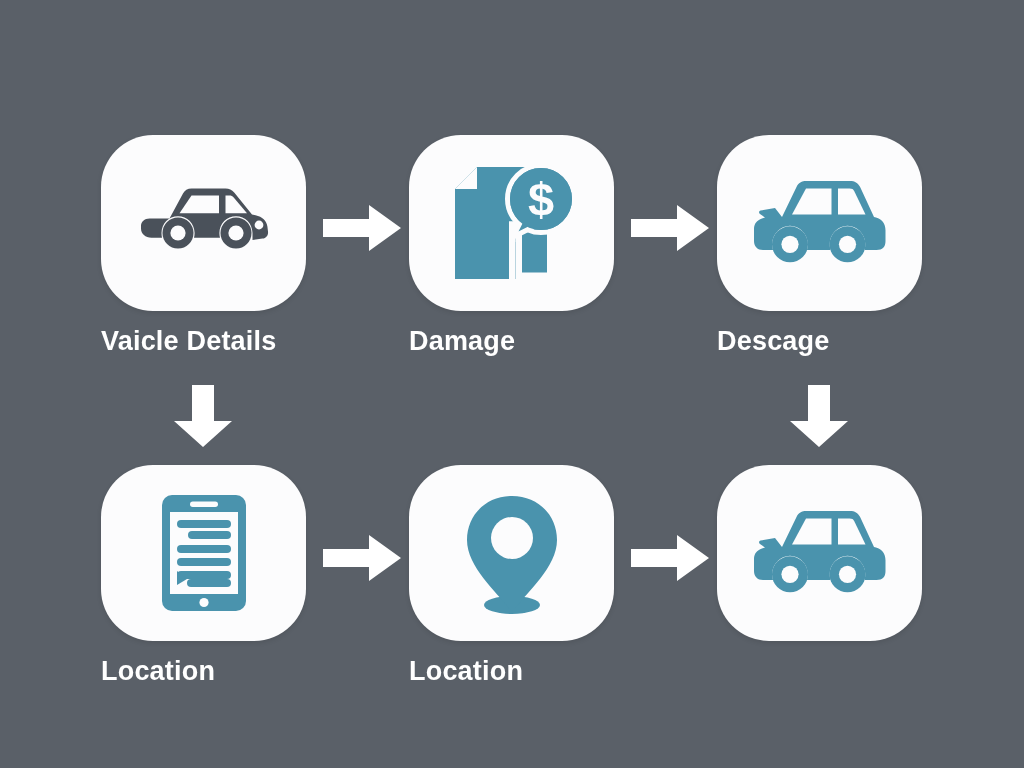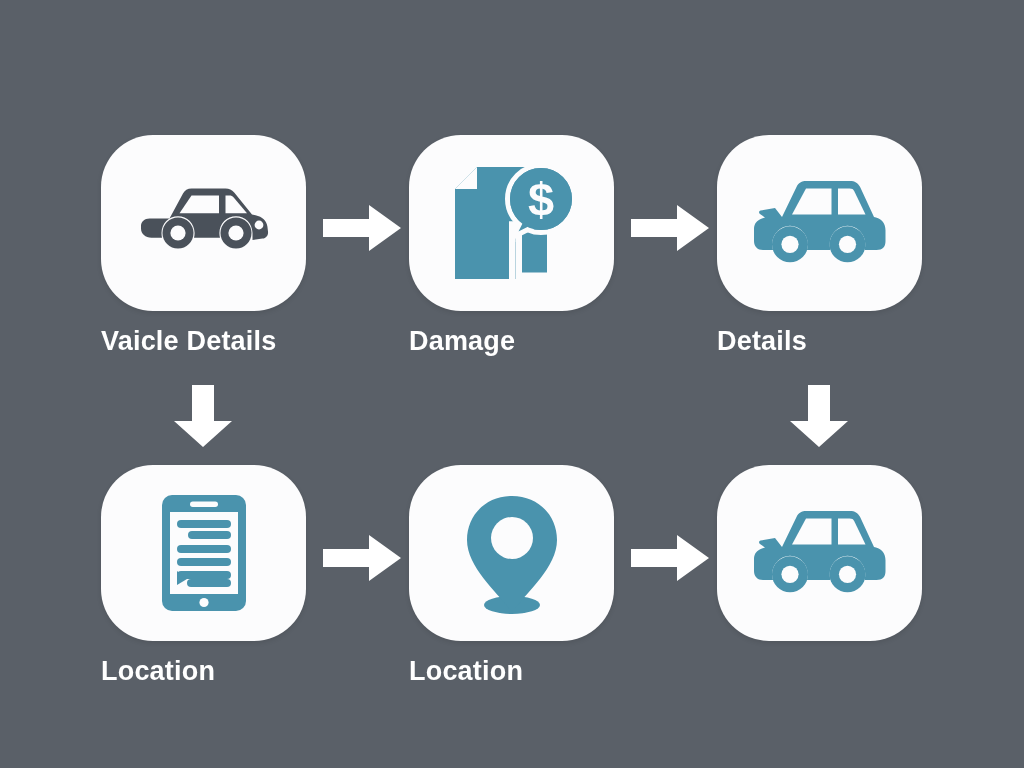--- a/index.html
+++ b/index.html
@@ -127,7 +127,7 @@
         </svg>
       </span>
     </div>
-    <div class="node-label">Details</div>
+    <div class="node-label">Descage</div>
   </div>
 
   <div class="node" id="node-4">

